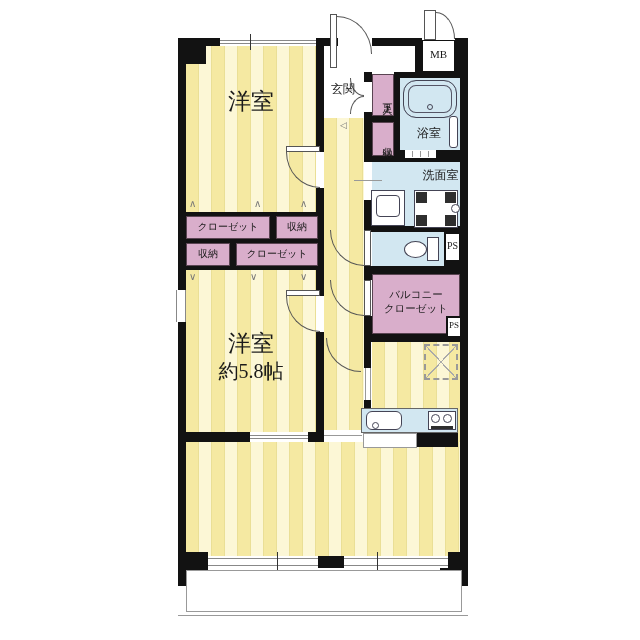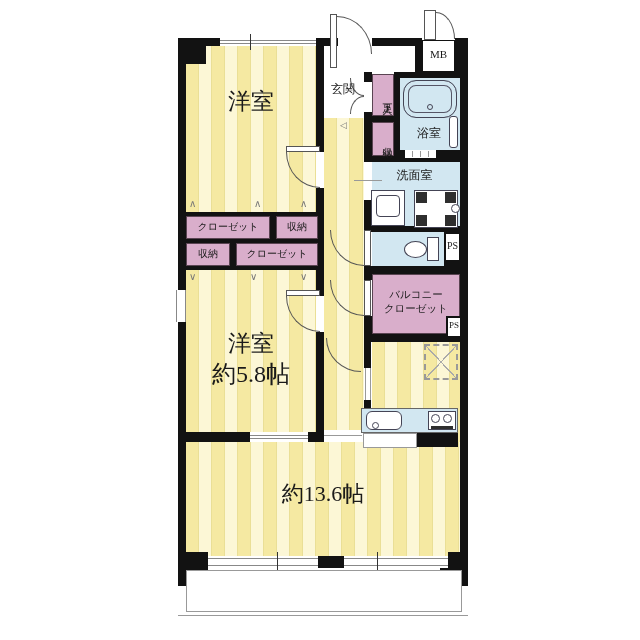--- a/index.html
+++ b/index.html
@@ -184,7 +184,7 @@
   <div class="lbl vert" style="left:373px;top:77px;width:20px;height:38px;font-size:10px">下足入</div>
   <div class="lbl vert" style="left:373px;top:125px;width:20px;height:30px;font-size:10px">収納</div>
   <div class="lbl" style="left:400px;top:126px;width:58px;font-size:12px">浴室</div>
-  <div class="lbl" style="left:360px;top:168px;width:109px;font-size:12px">洗面室</div>
+  <div class="lbl" style="left:386px;top:168px;width:109px;font-size:12px">洗面室</div>
   <div class="lbl" style="left:372px;top:288px;width:88px;font-size:10.5px;line-height:14px">
     <div>バルコニー</div>
     <div>クローゼット</div>

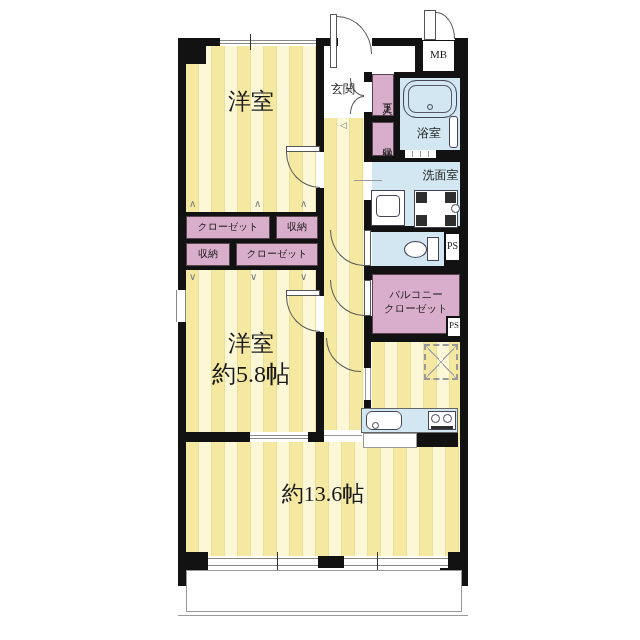--- a/index.html
+++ b/index.html
@@ -175,7 +175,7 @@
   </div>
   <div class="lbl" style="left:186px;top:330px;width:130px">
     <div style="font-size:23px">洋室</div>
-    <div style="font-size:24px">約5.8帖</div>
+    <div style="font-size:20px">約5.8帖</div>
   </div>
   <div class="lbl" style="left:186px;top:480px;width:274px">
     <div style="font-size:22px">約13.6帖</div>

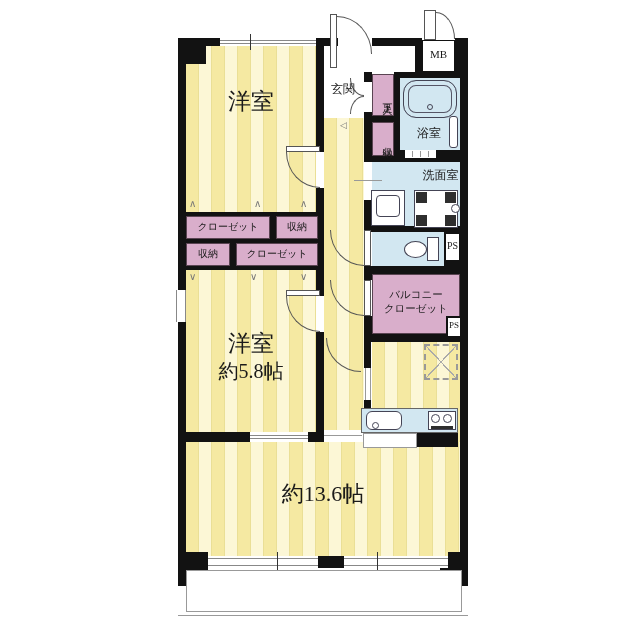--- a/index.html
+++ b/index.html
@@ -178,7 +178,6 @@
     <div style="font-size:20px">約5.8帖</div>
   </div>
   <div class="lbl" style="left:186px;top:480px;width:274px">
-    <div style="font-size:22px">約13.6帖</div>
   </div>
   <div class="lbl" style="left:322px;top:82px;width:42px;font-size:12px">玄関</div>
   <div class="lbl vert" style="left:373px;top:77px;width:20px;height:38px;font-size:10px">下足入</div>

